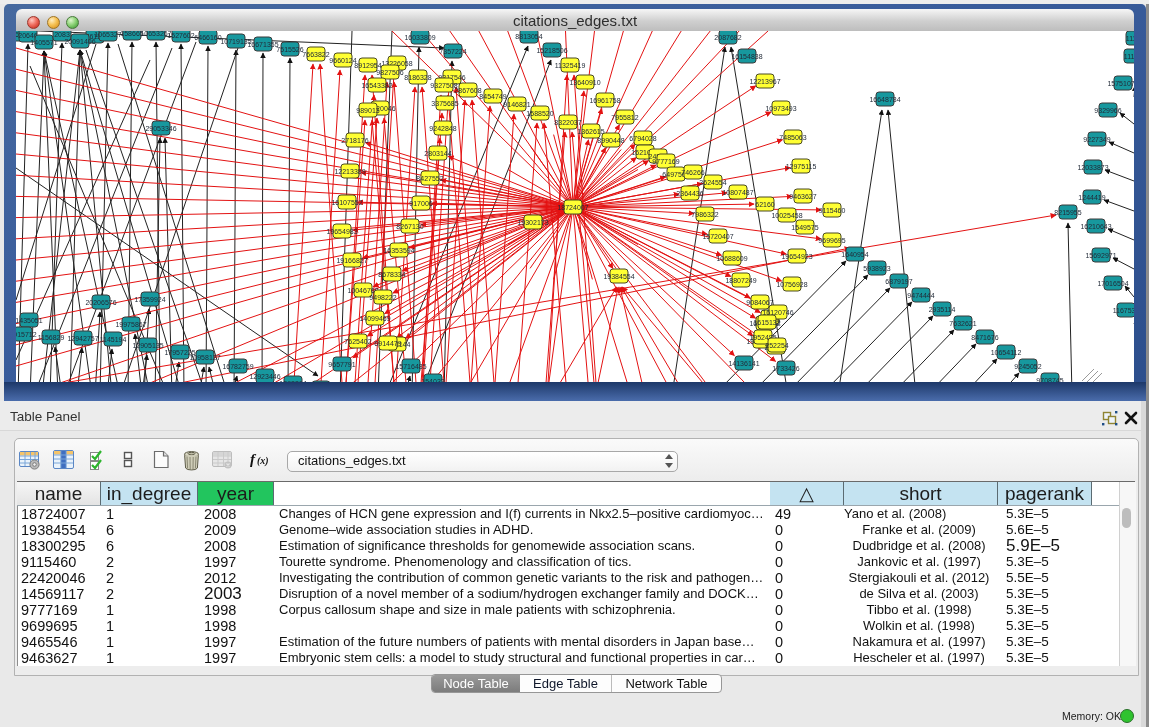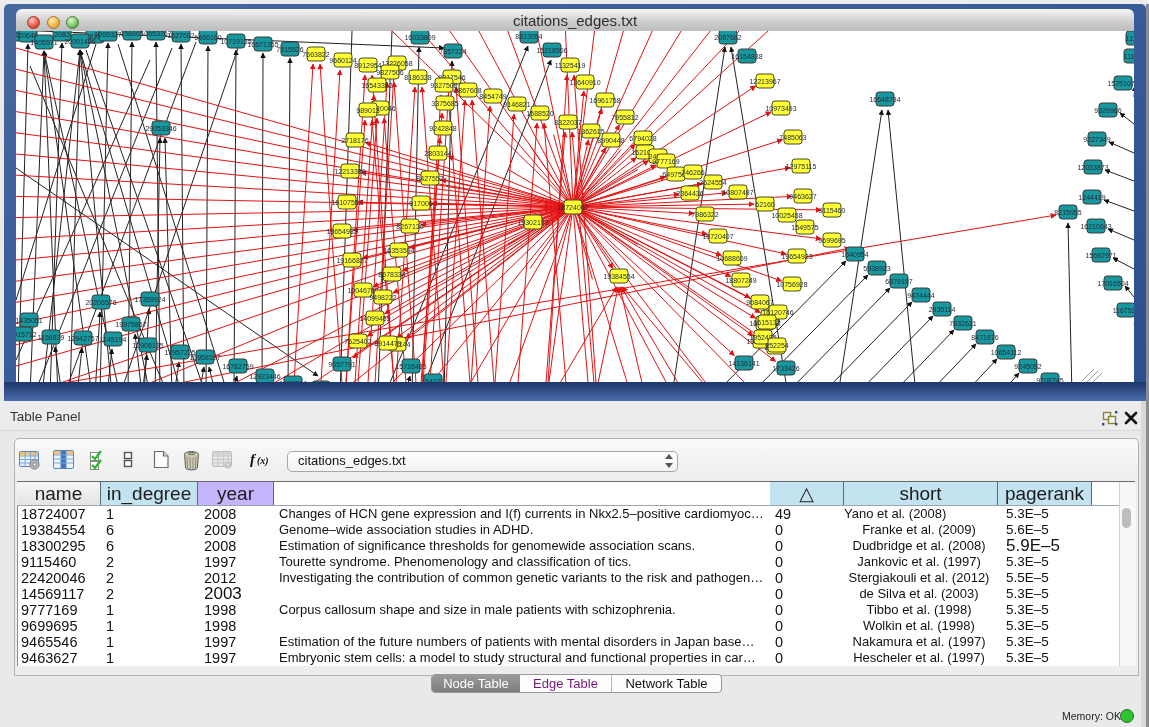--- a/index.html
+++ b/index.html
@@ -622,7 +622,7 @@
 <div style="position:absolute;left:0;top:482px;width:1149px;height:36px;font-size:19px;color:#1c1c1c;">
 <div style="position:absolute;left:17px;top:0;width:84px;height:24px;line-height:24px;background:linear-gradient(#f6f6f6,#e3e3e3);border-right:1px solid #5b6b72;box-sizing:border-box;text-align:center;overflow:hidden;">name</div>
     <div style="position:absolute;left:101px;top:0;width:97px;height:24px;line-height:24px;background:#c4e3f1;border-right:1px solid #5b6b72;box-sizing:border-box;text-align:center;overflow:hidden;">in_degree</div>
-    <div style="position:absolute;left:198px;top:0;width:76px;height:24px;line-height:24px;background:#c4b5fd;border-right:1px solid #5b6b72;box-sizing:border-box;text-align:center;overflow:hidden;">year</div>
+    <div style="position:absolute;left:198px;top:0;width:76px;height:24px;line-height:24px;background:#22c55e;border-right:1px solid #5b6b72;box-sizing:border-box;text-align:center;overflow:hidden;">year</div>
     <div style="position:absolute;left:770px;top:0;width:74px;height:24px;line-height:24px;background:#c4e3f1;border-right:1px solid #5b6b72;box-sizing:border-box;text-align:center;overflow:hidden;">△ out_de…</div>
     <div style="position:absolute;left:844px;top:0;width:154px;height:24px;line-height:24px;background:#c4e3f1;border-right:1px solid #5b6b72;box-sizing:border-box;text-align:center;overflow:hidden;">short</div>
     <div style="position:absolute;left:998px;top:0;width:94px;height:24px;line-height:24px;background:#c4e3f1;border-right:1px solid #5b6b72;box-sizing:border-box;text-align:center;overflow:hidden;">pagerank</div>

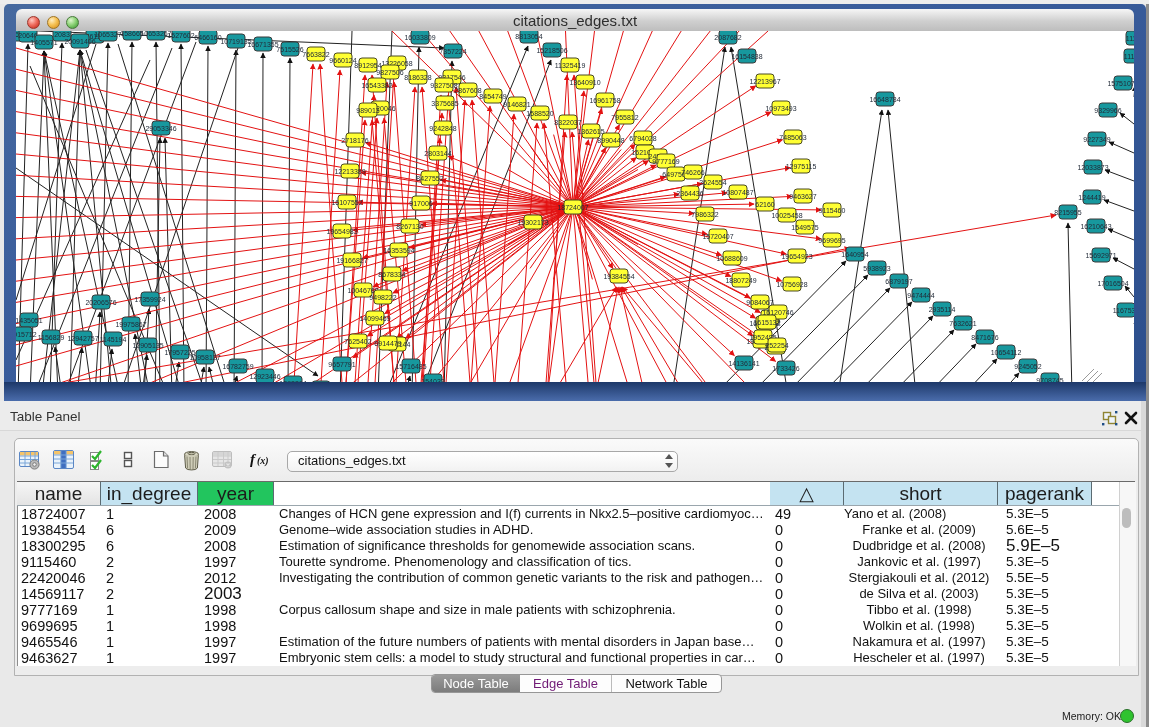--- a/index.html
+++ b/index.html
@@ -680,6 +680,7 @@
       <div style="position:absolute;left:21px;width:78px;font-size:14.5px;">14569117</div>
       <div style="position:absolute;left:106px;width:90px;font-size:14.5px;">2</div>
       <div style="position:absolute;left:204px;width:68px;font-size:17px;">2003</div>
+      <div style="position:absolute;left:279px;width:489px;overflow:hidden;white-space:nowrap;">Disruption of a novel member of a sodium/hydrogen exchanger family and DOCK…</div>
       <div style="position:absolute;left:775px;width:67px;font-size:14.5px;">0</div>
       <div style="position:absolute;left:844px;width:150px;text-align:center;">de Silva et al. (2003)</div>
       <div style="position:absolute;left:1006px;width:84px;font-size:13.5px;">5.3E–5</div>

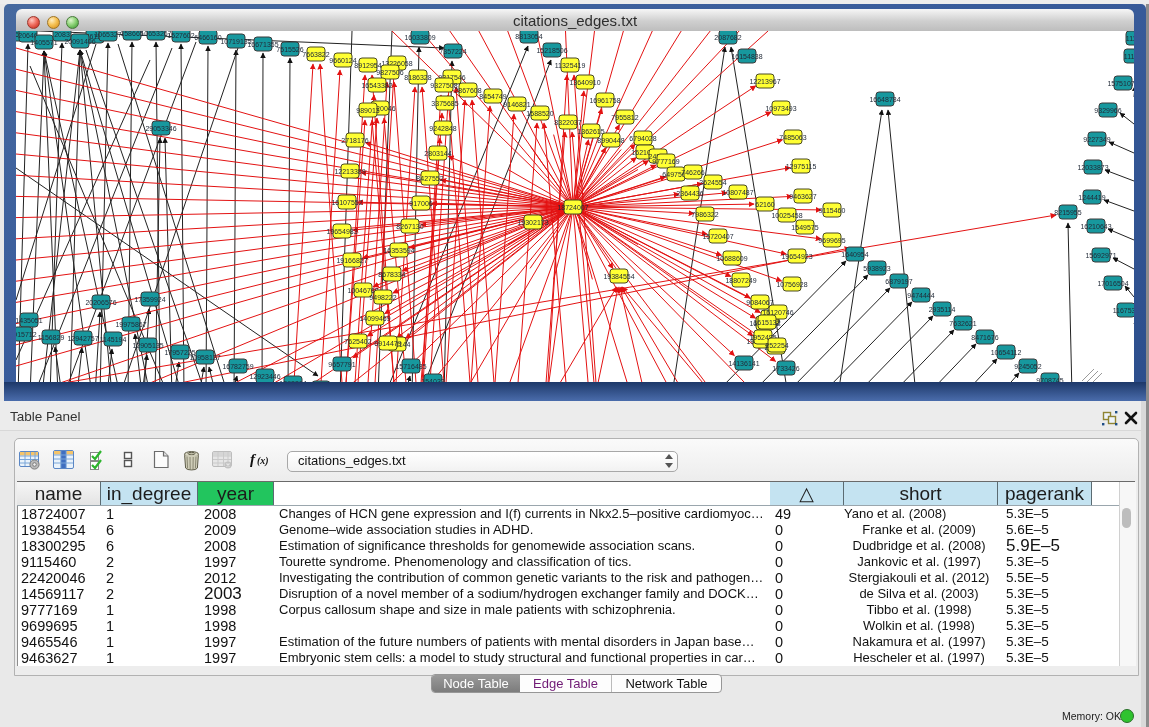--- a/index.html
+++ b/index.html
@@ -728,7 +728,7 @@
 <div style="position:absolute;left:431px;top:674px;width:291px;height:19px;border:1px solid #979797;border-radius:4px;
  background:#fdfdfd;box-sizing:border-box;overflow:hidden;display:flex;font-size:13px;">
  <div style="width:88px;background:linear-gradient(#9a9a9a,#7c7c7c);color:#fff;text-align:center;line-height:18px;">Node Table</div>
- <div style="width:91px;border-right:1px solid #bbb;color:#701a75;text-align:center;line-height:18px;">Edge Table</div>
+ <div style="width:91px;border-right:1px solid #bbb;color:#0f172a;text-align:center;line-height:18px;">Edge Table</div>
  <div style="flex:1;color:#111;text-align:center;line-height:18px;">Network Table</div>
 </div>
 

